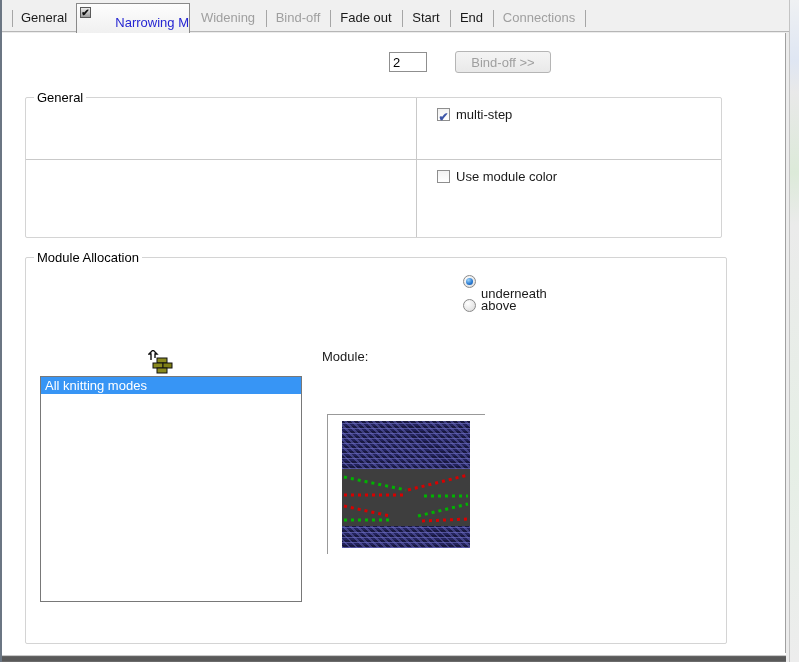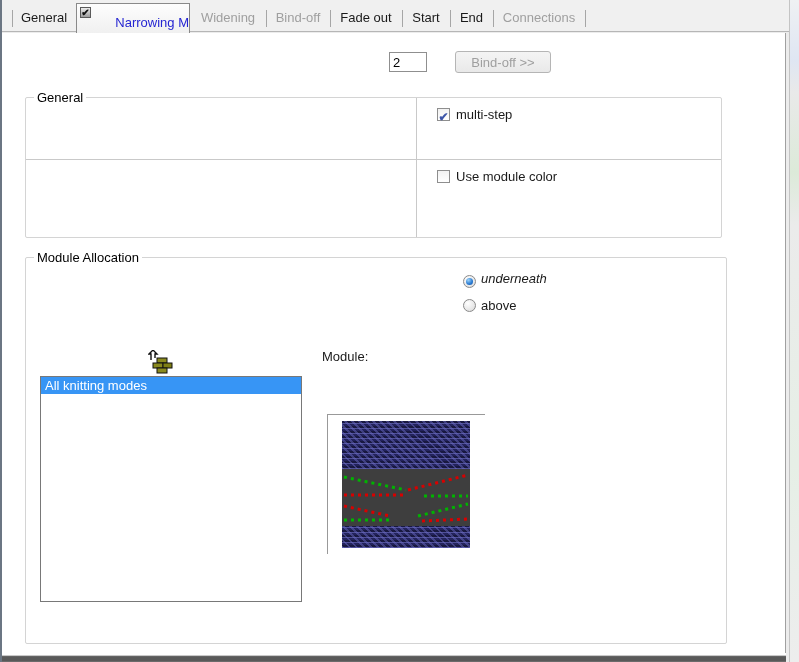--- a/index.html
+++ b/index.html
@@ -132,7 +132,7 @@
     <span class="legend">Module Allocation</span>
 
     <span class="radio selected" style="left:437px; top:17px;"></span>
-    <span class="cb-label" style="left:455px; top:14px;font-style:italic;">underneath</span>
+    <span class="cb-label" style="left:455px; top:29px;">underneath</span>
     <span class="radio" style="left:437px; top:41px;"></span>
     <span class="cb-label" style="left:455px; top:41px;">above</span>
 

